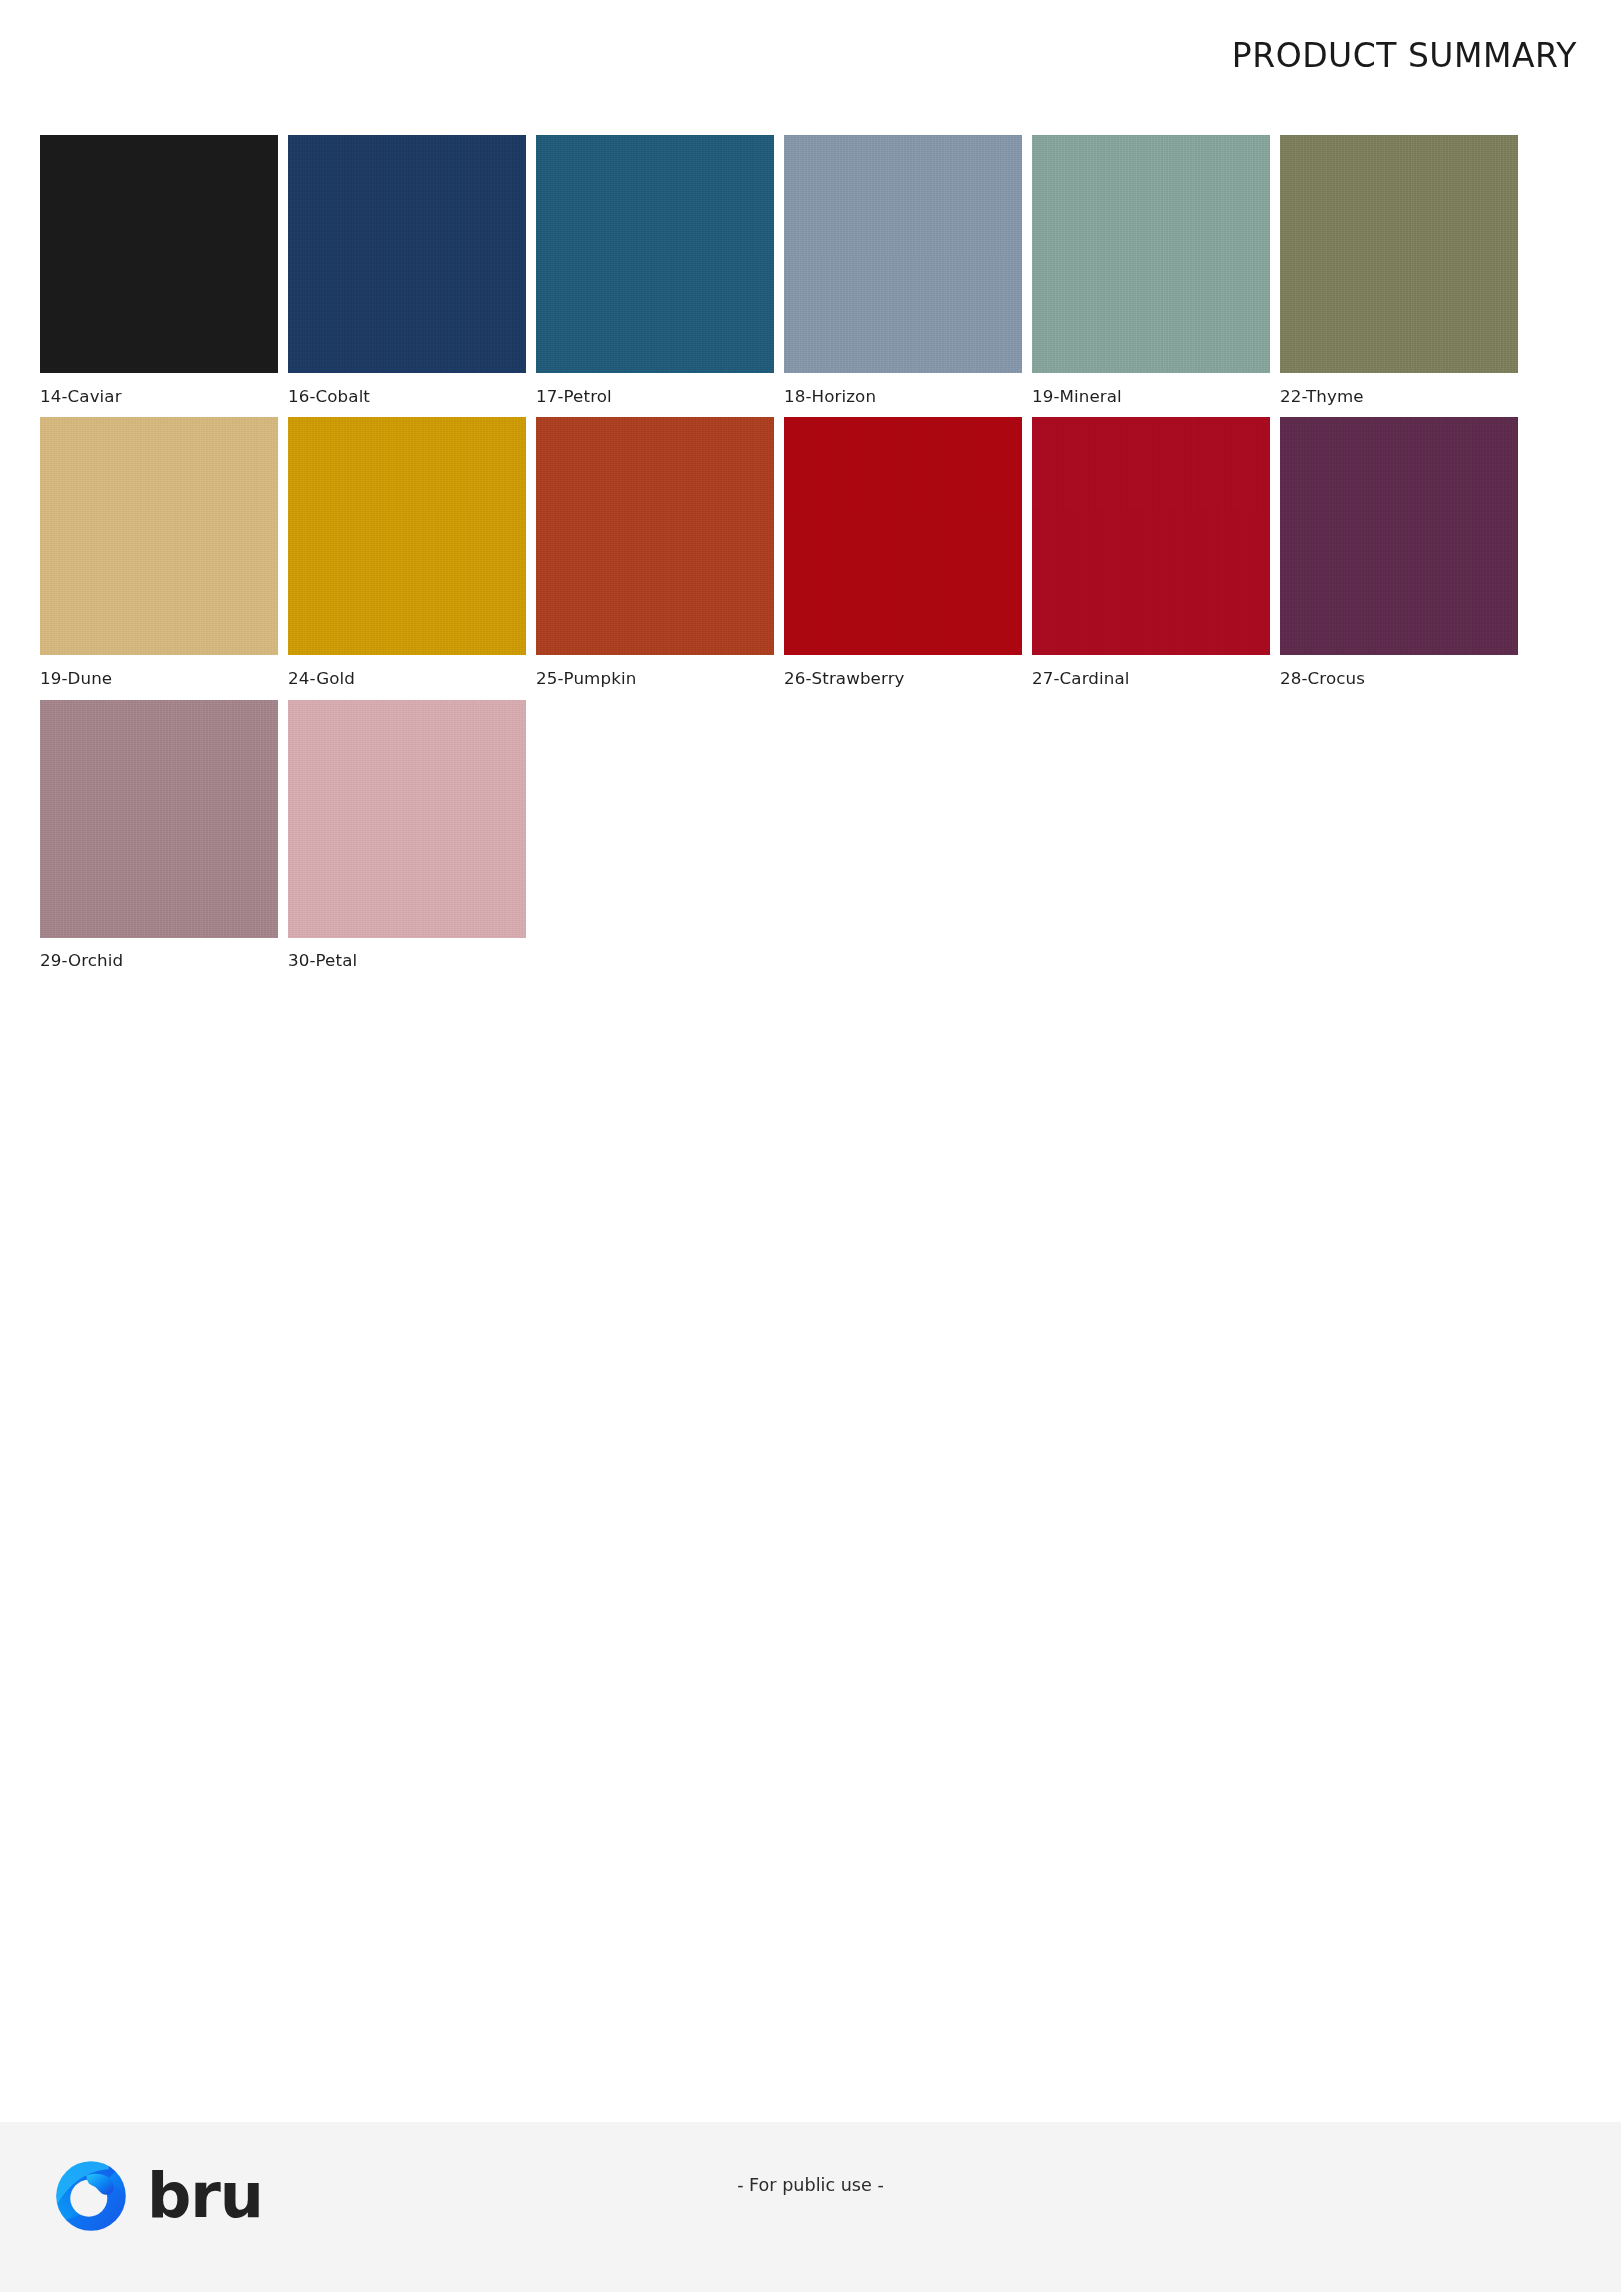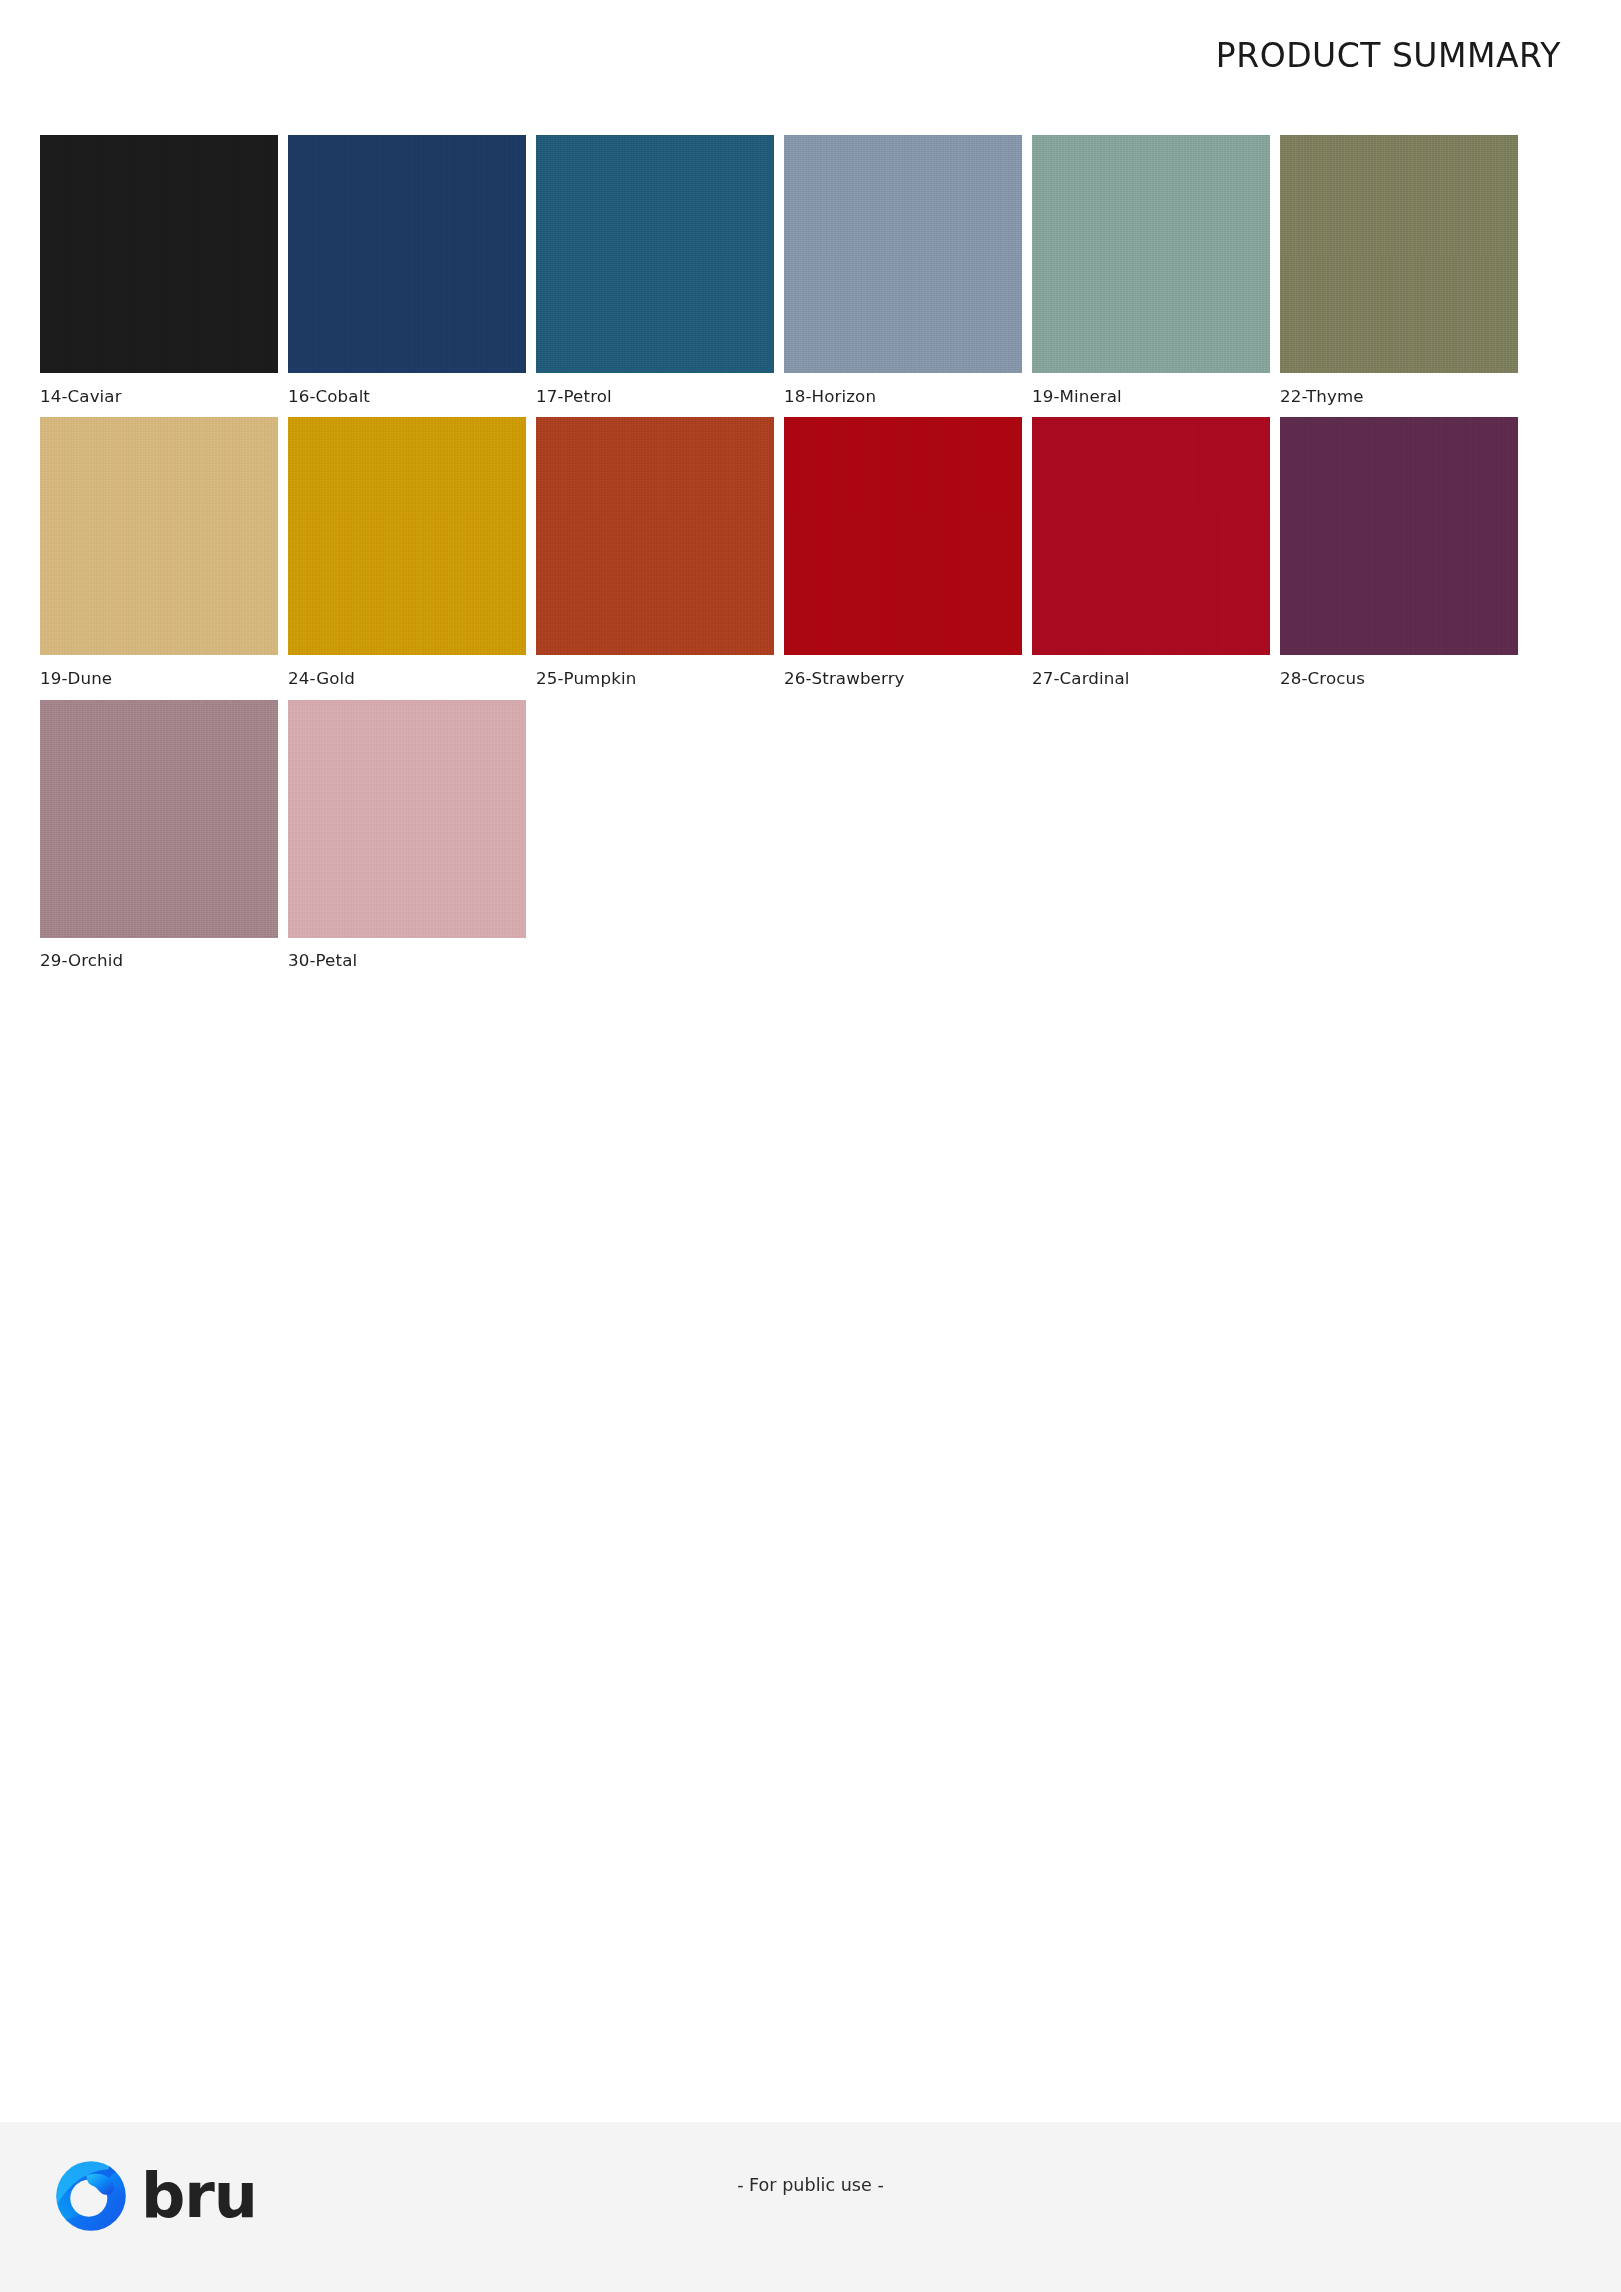--- a/index.html
+++ b/index.html
@@ -25,7 +25,7 @@
     width: 1621px;
     height: 110px;
     box-sizing: border-box;
-    padding-right: 60px;
+    padding-right: 44px;
     display: flex;
     align-items: center;
     justify-content: flex-end;

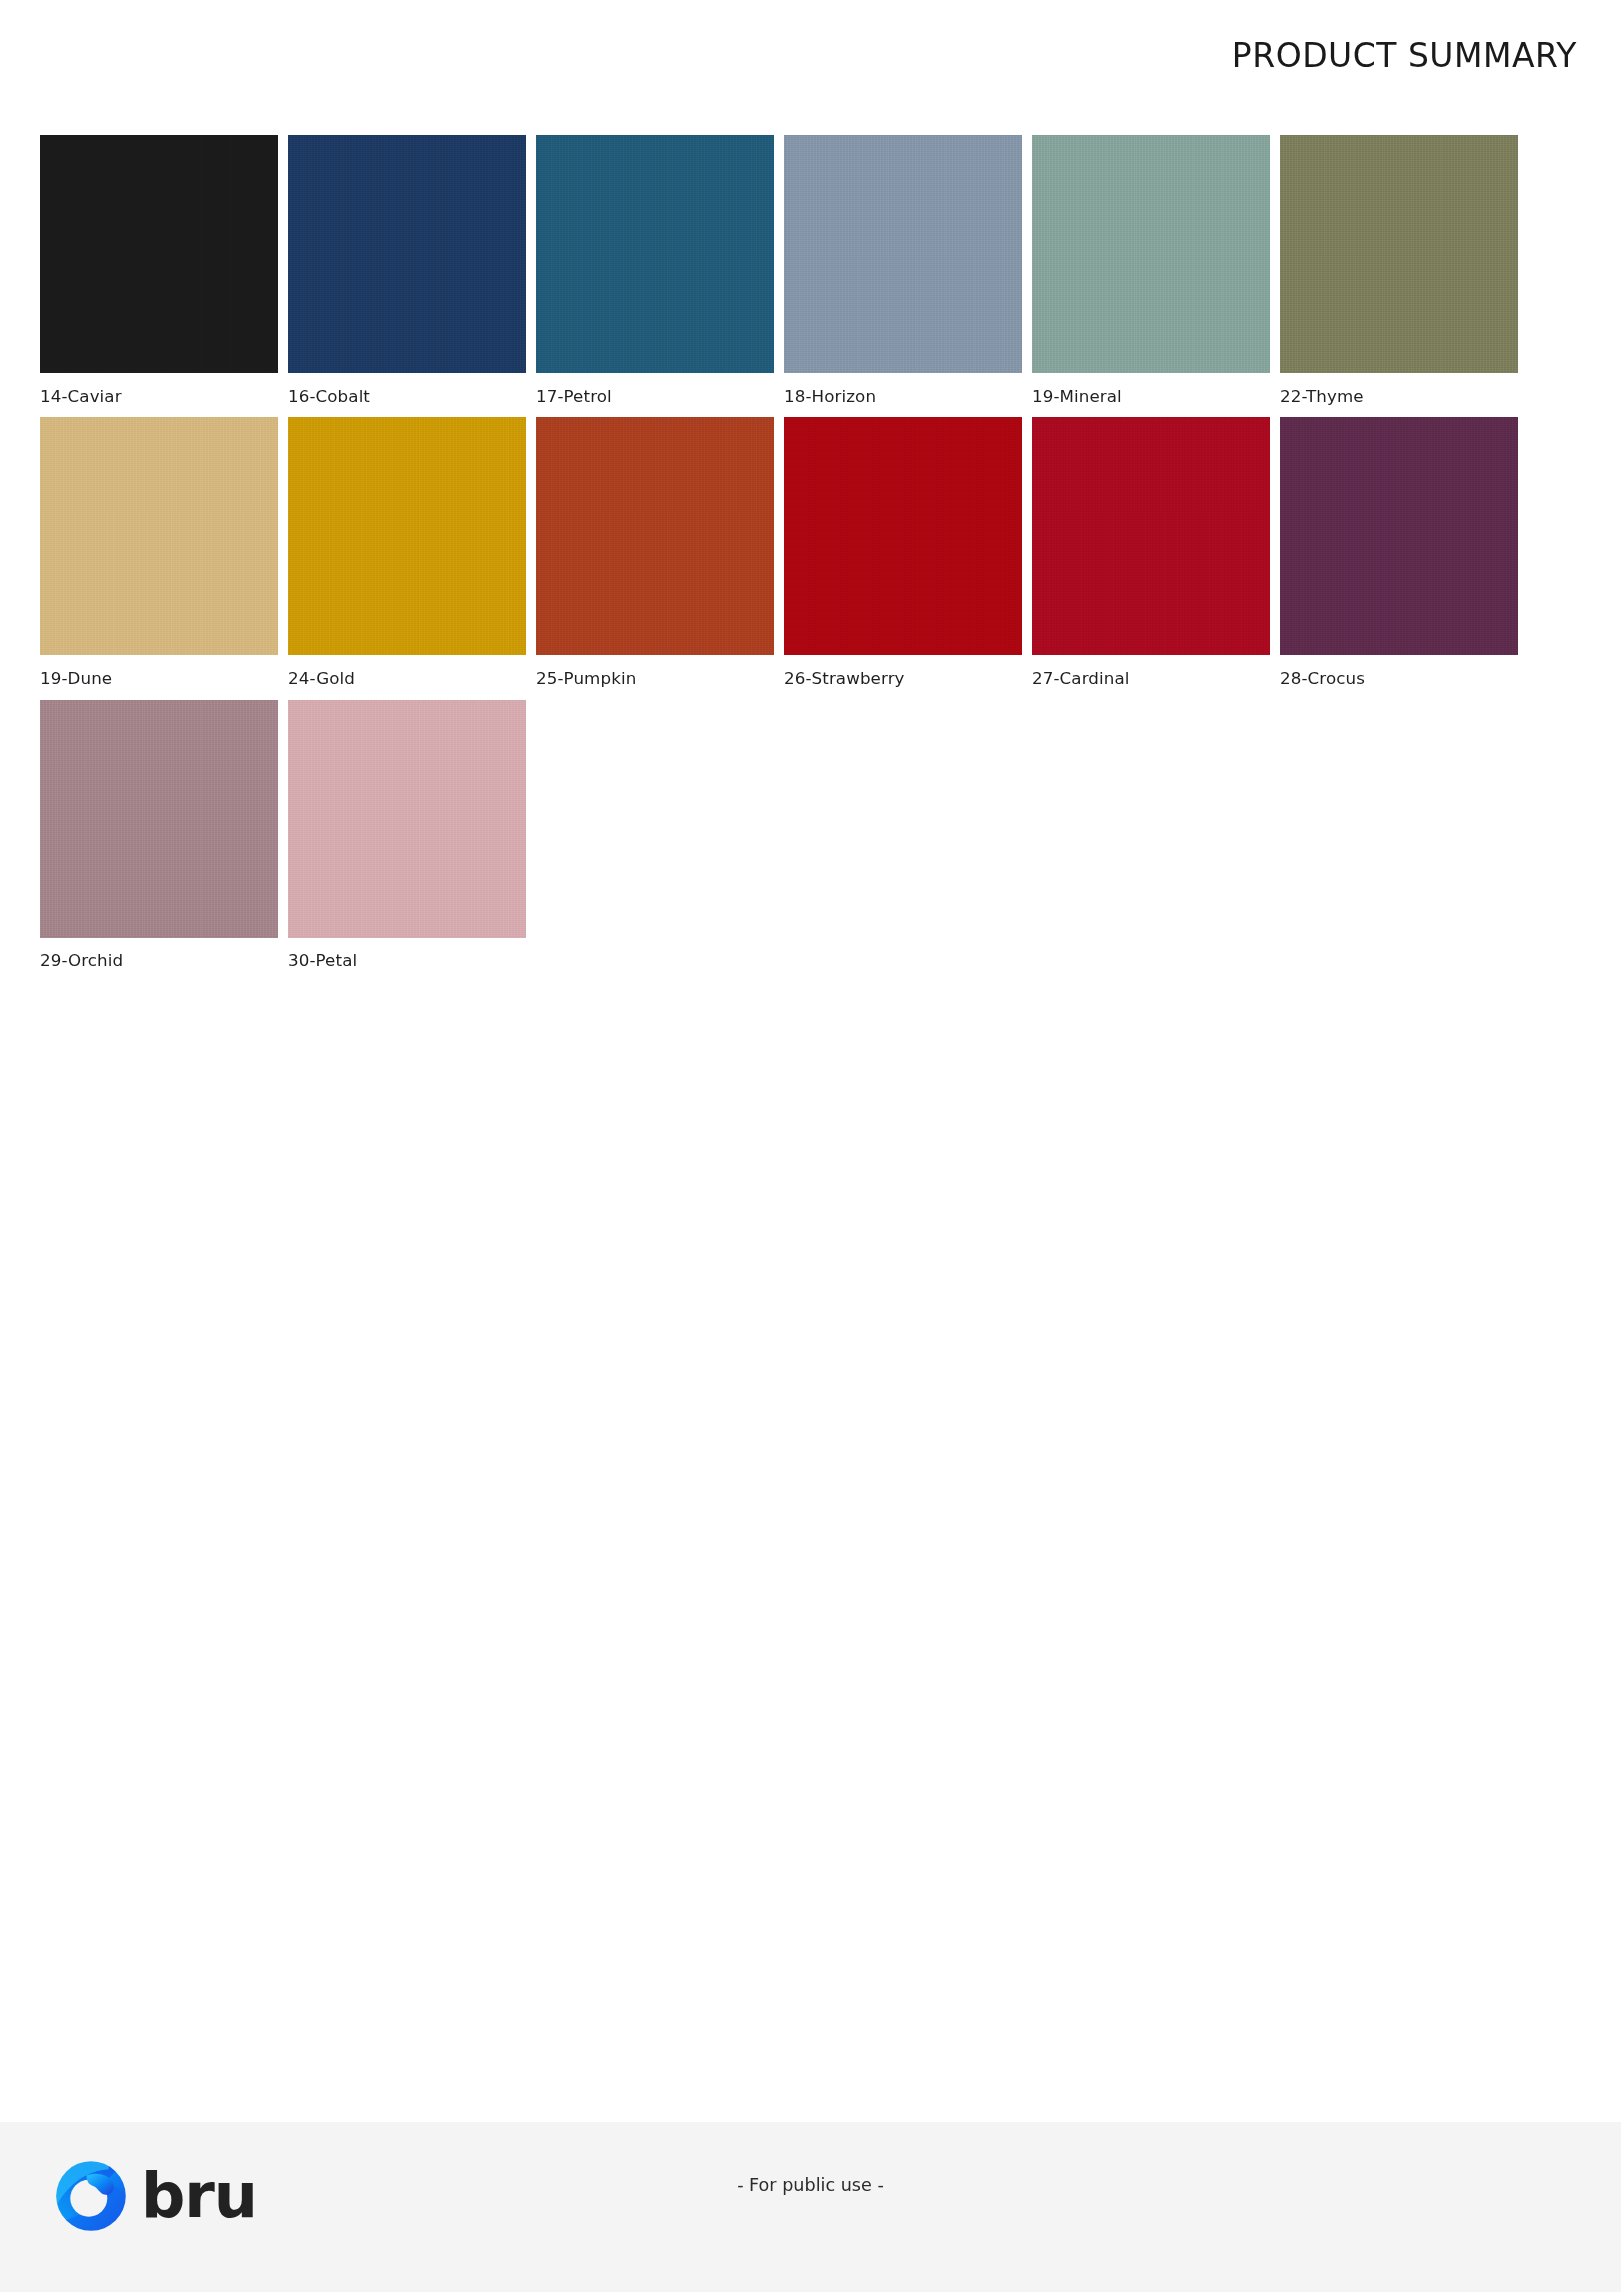--- a/index.html
+++ b/index.html
@@ -104,7 +104,7 @@
     top: 37px;
     display: flex;
     align-items: flex-start;
-    gap: 10px;
+    gap: 16px;
   }
   .logo-mark {
     width: 74px;

